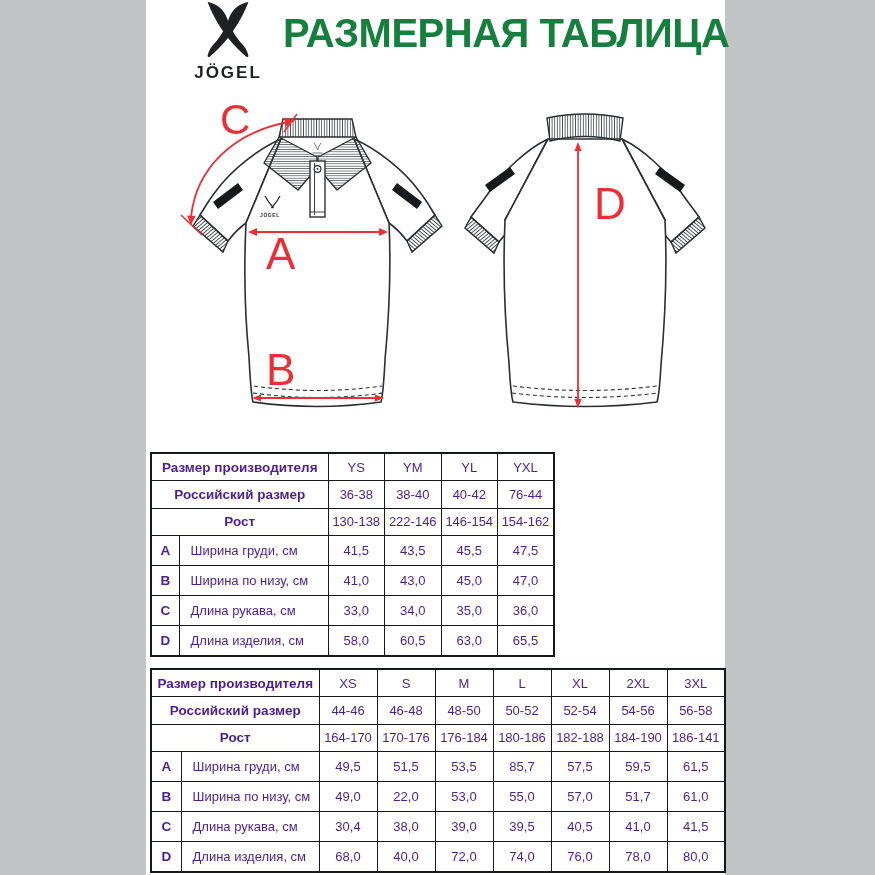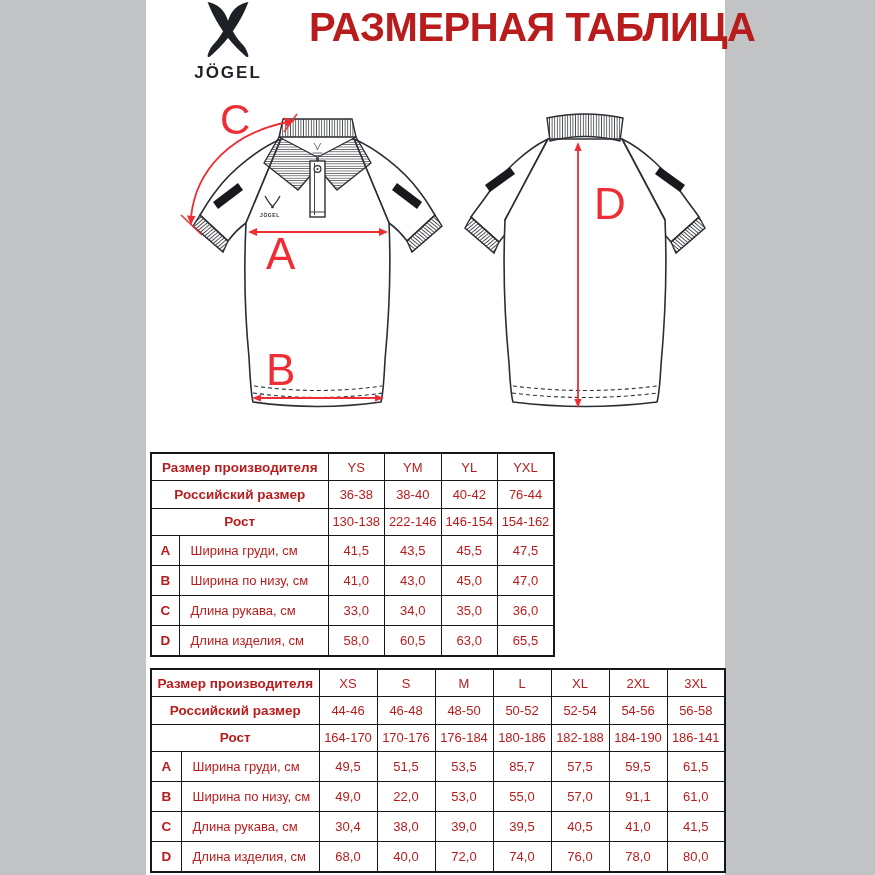--- a/index.html
+++ b/index.html
@@ -8,7 +8,7 @@
 
   .logo{position:absolute;left:18px;top:2px;width:128px;text-align:center;}
   .logo .wordmark{display:block;margin-top:1px;font-size:17px;font-weight:700;letter-spacing:2px;color:#1d2126;}
-  .page-title{position:absolute;left:137px;top:5px;width:440px;font-size:40px;font-weight:700;color:#b91c1c;letter-spacing:-0.5px;white-space:nowrap;margin-left:26px;}
+  .page-title{position:absolute;left:137px;top:11px;width:440px;font-size:40px;font-weight:700;color:#15803d;letter-spacing:-0.5px;white-space:nowrap;}
 
   .shirt{position:absolute;overflow:visible;}
   .shirt.front{left:34px;top:105px;width:280px;height:320px;}

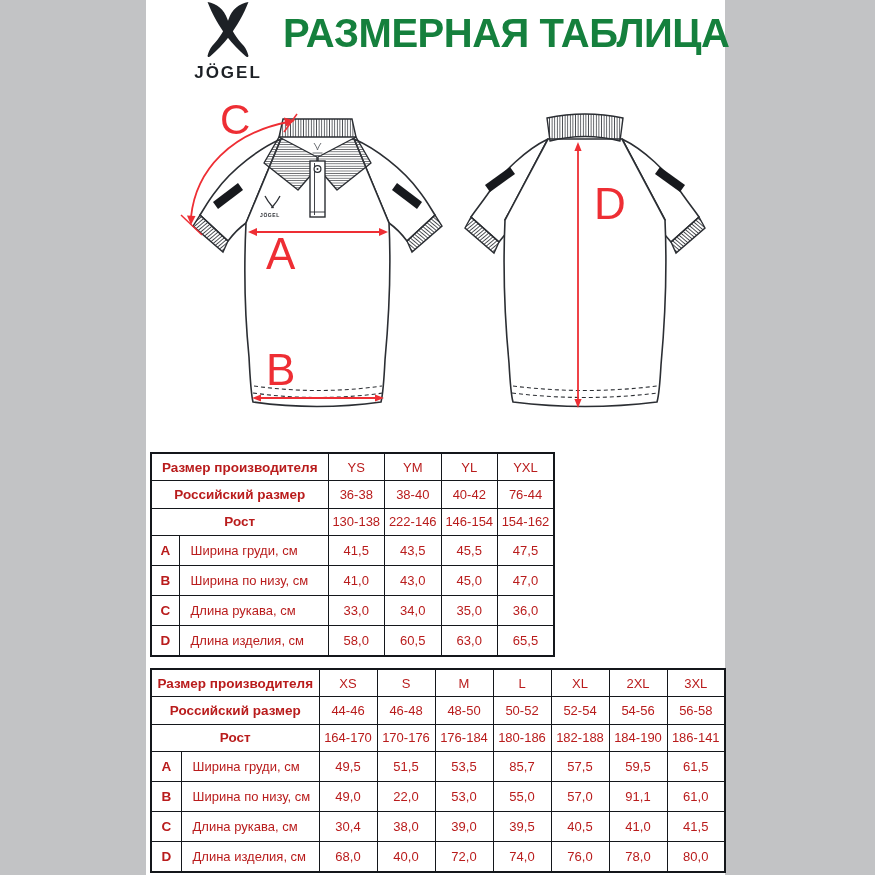--- a/index.html
+++ b/index.html
@@ -15,7 +15,7 @@
   .shirt.back{left:319px;top:105px;width:240px;height:320px;}
 
   table.size-table{position:absolute;border-collapse:collapse;table-layout:fixed;background:#fff;
-    border:2.5px solid #14171b;color:#b91c1c;}
+    border:2.5px solid #14171b;color:#4c1d95;}
   table.t1{left:4px;top:452px;width:403px;}
   table.t2{left:4px;top:668px;width:574px;}
   .size-table td{border:1.6px solid #14171b;padding:0;vertical-align:middle;}

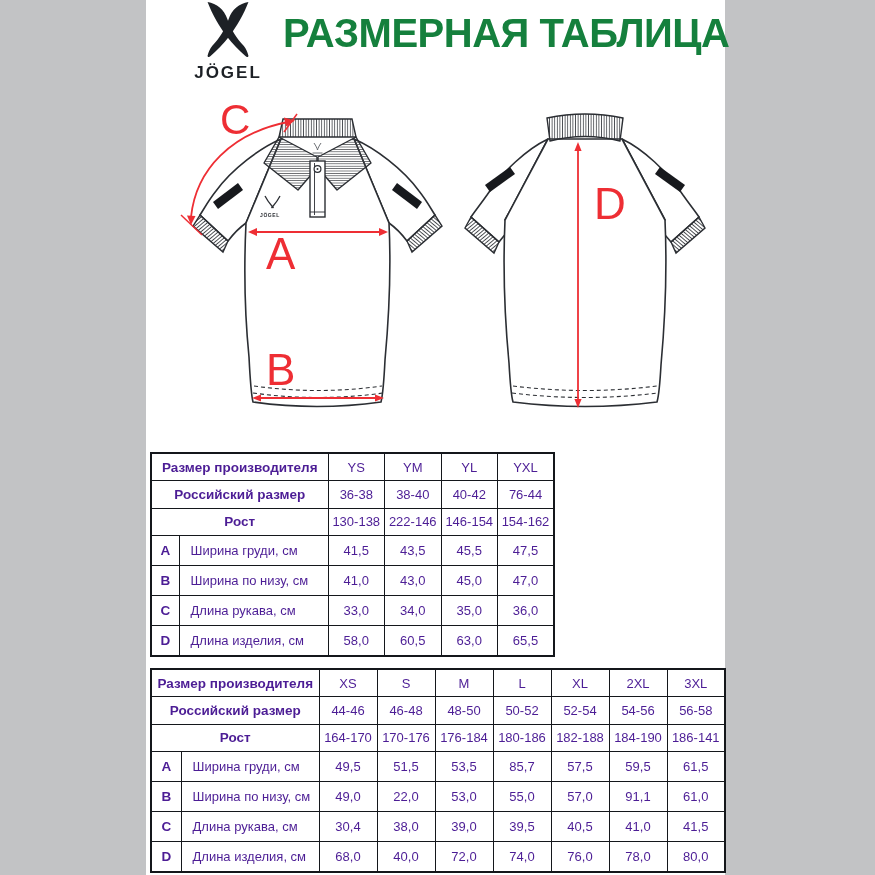--- a/index.html
+++ b/index.html
@@ -272,7 +272,7 @@
         <td class="val">53,0</td>
         <td class="val">55,0</td>
         <td class="val">57,0</td>
-        <td class="val">91,1</td>
+        <td class="val">51,7</td>
         <td class="val">61,0</td>
       </tr>
       <tr class="mr">

